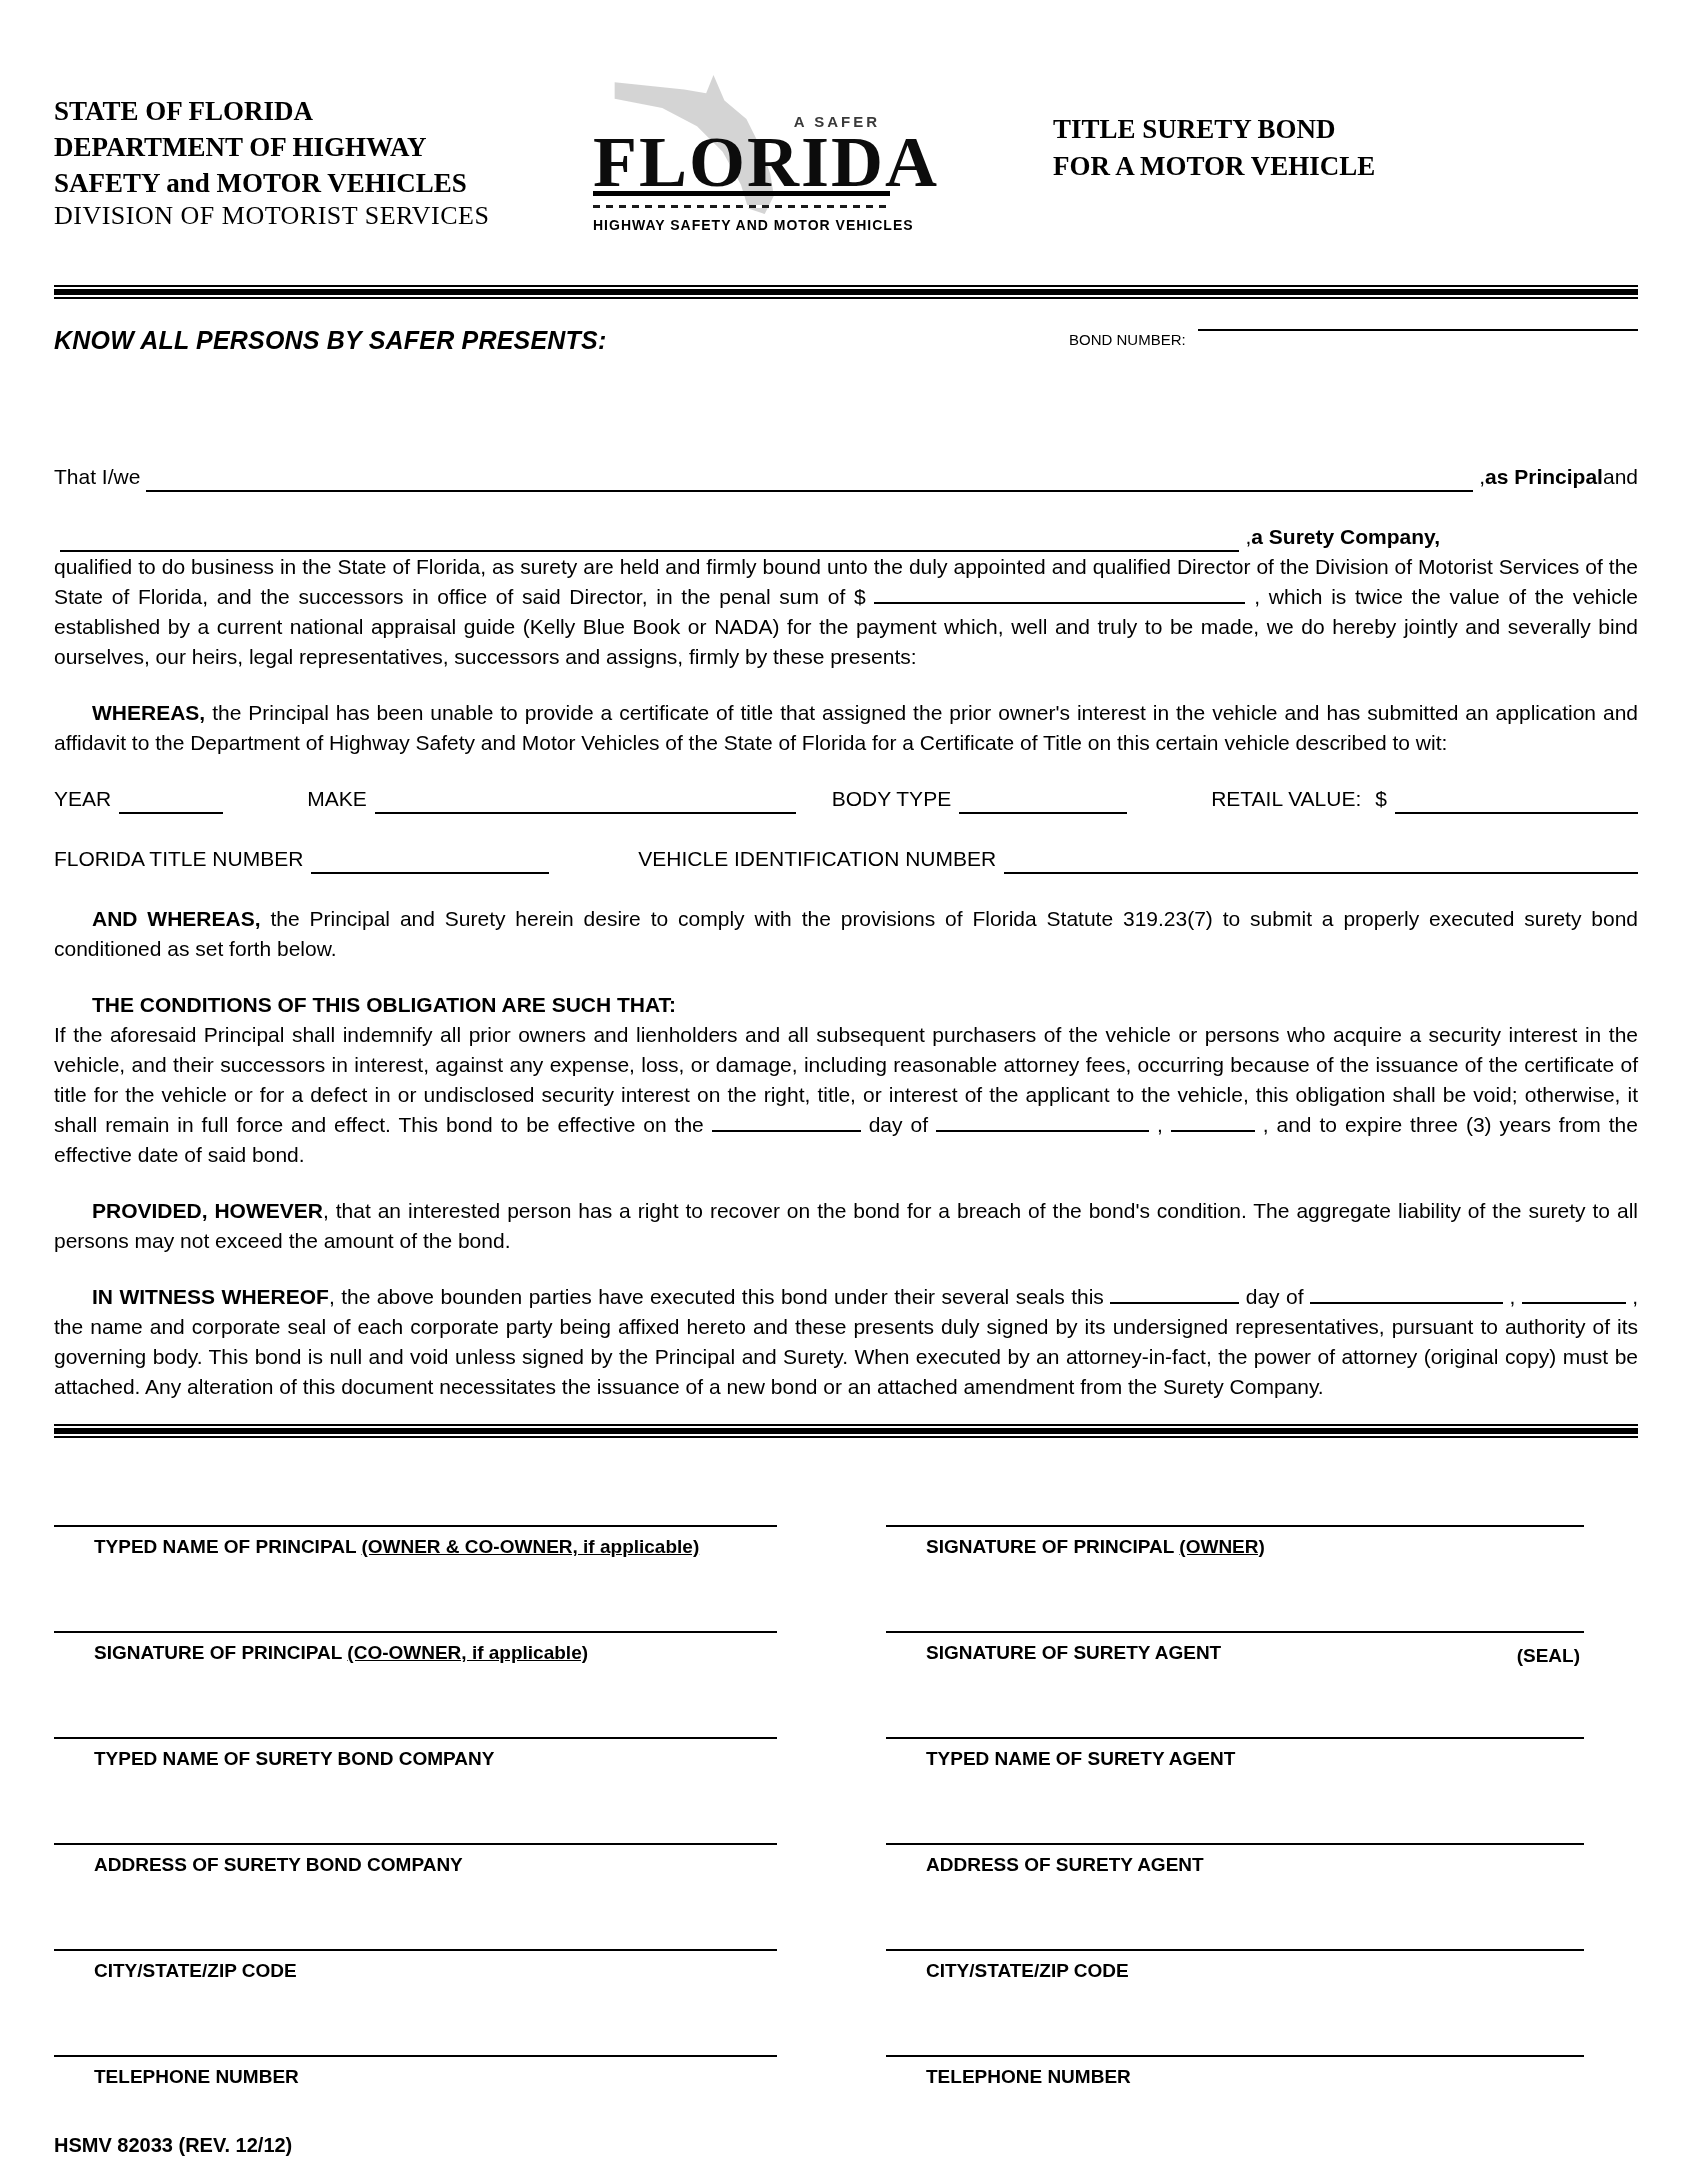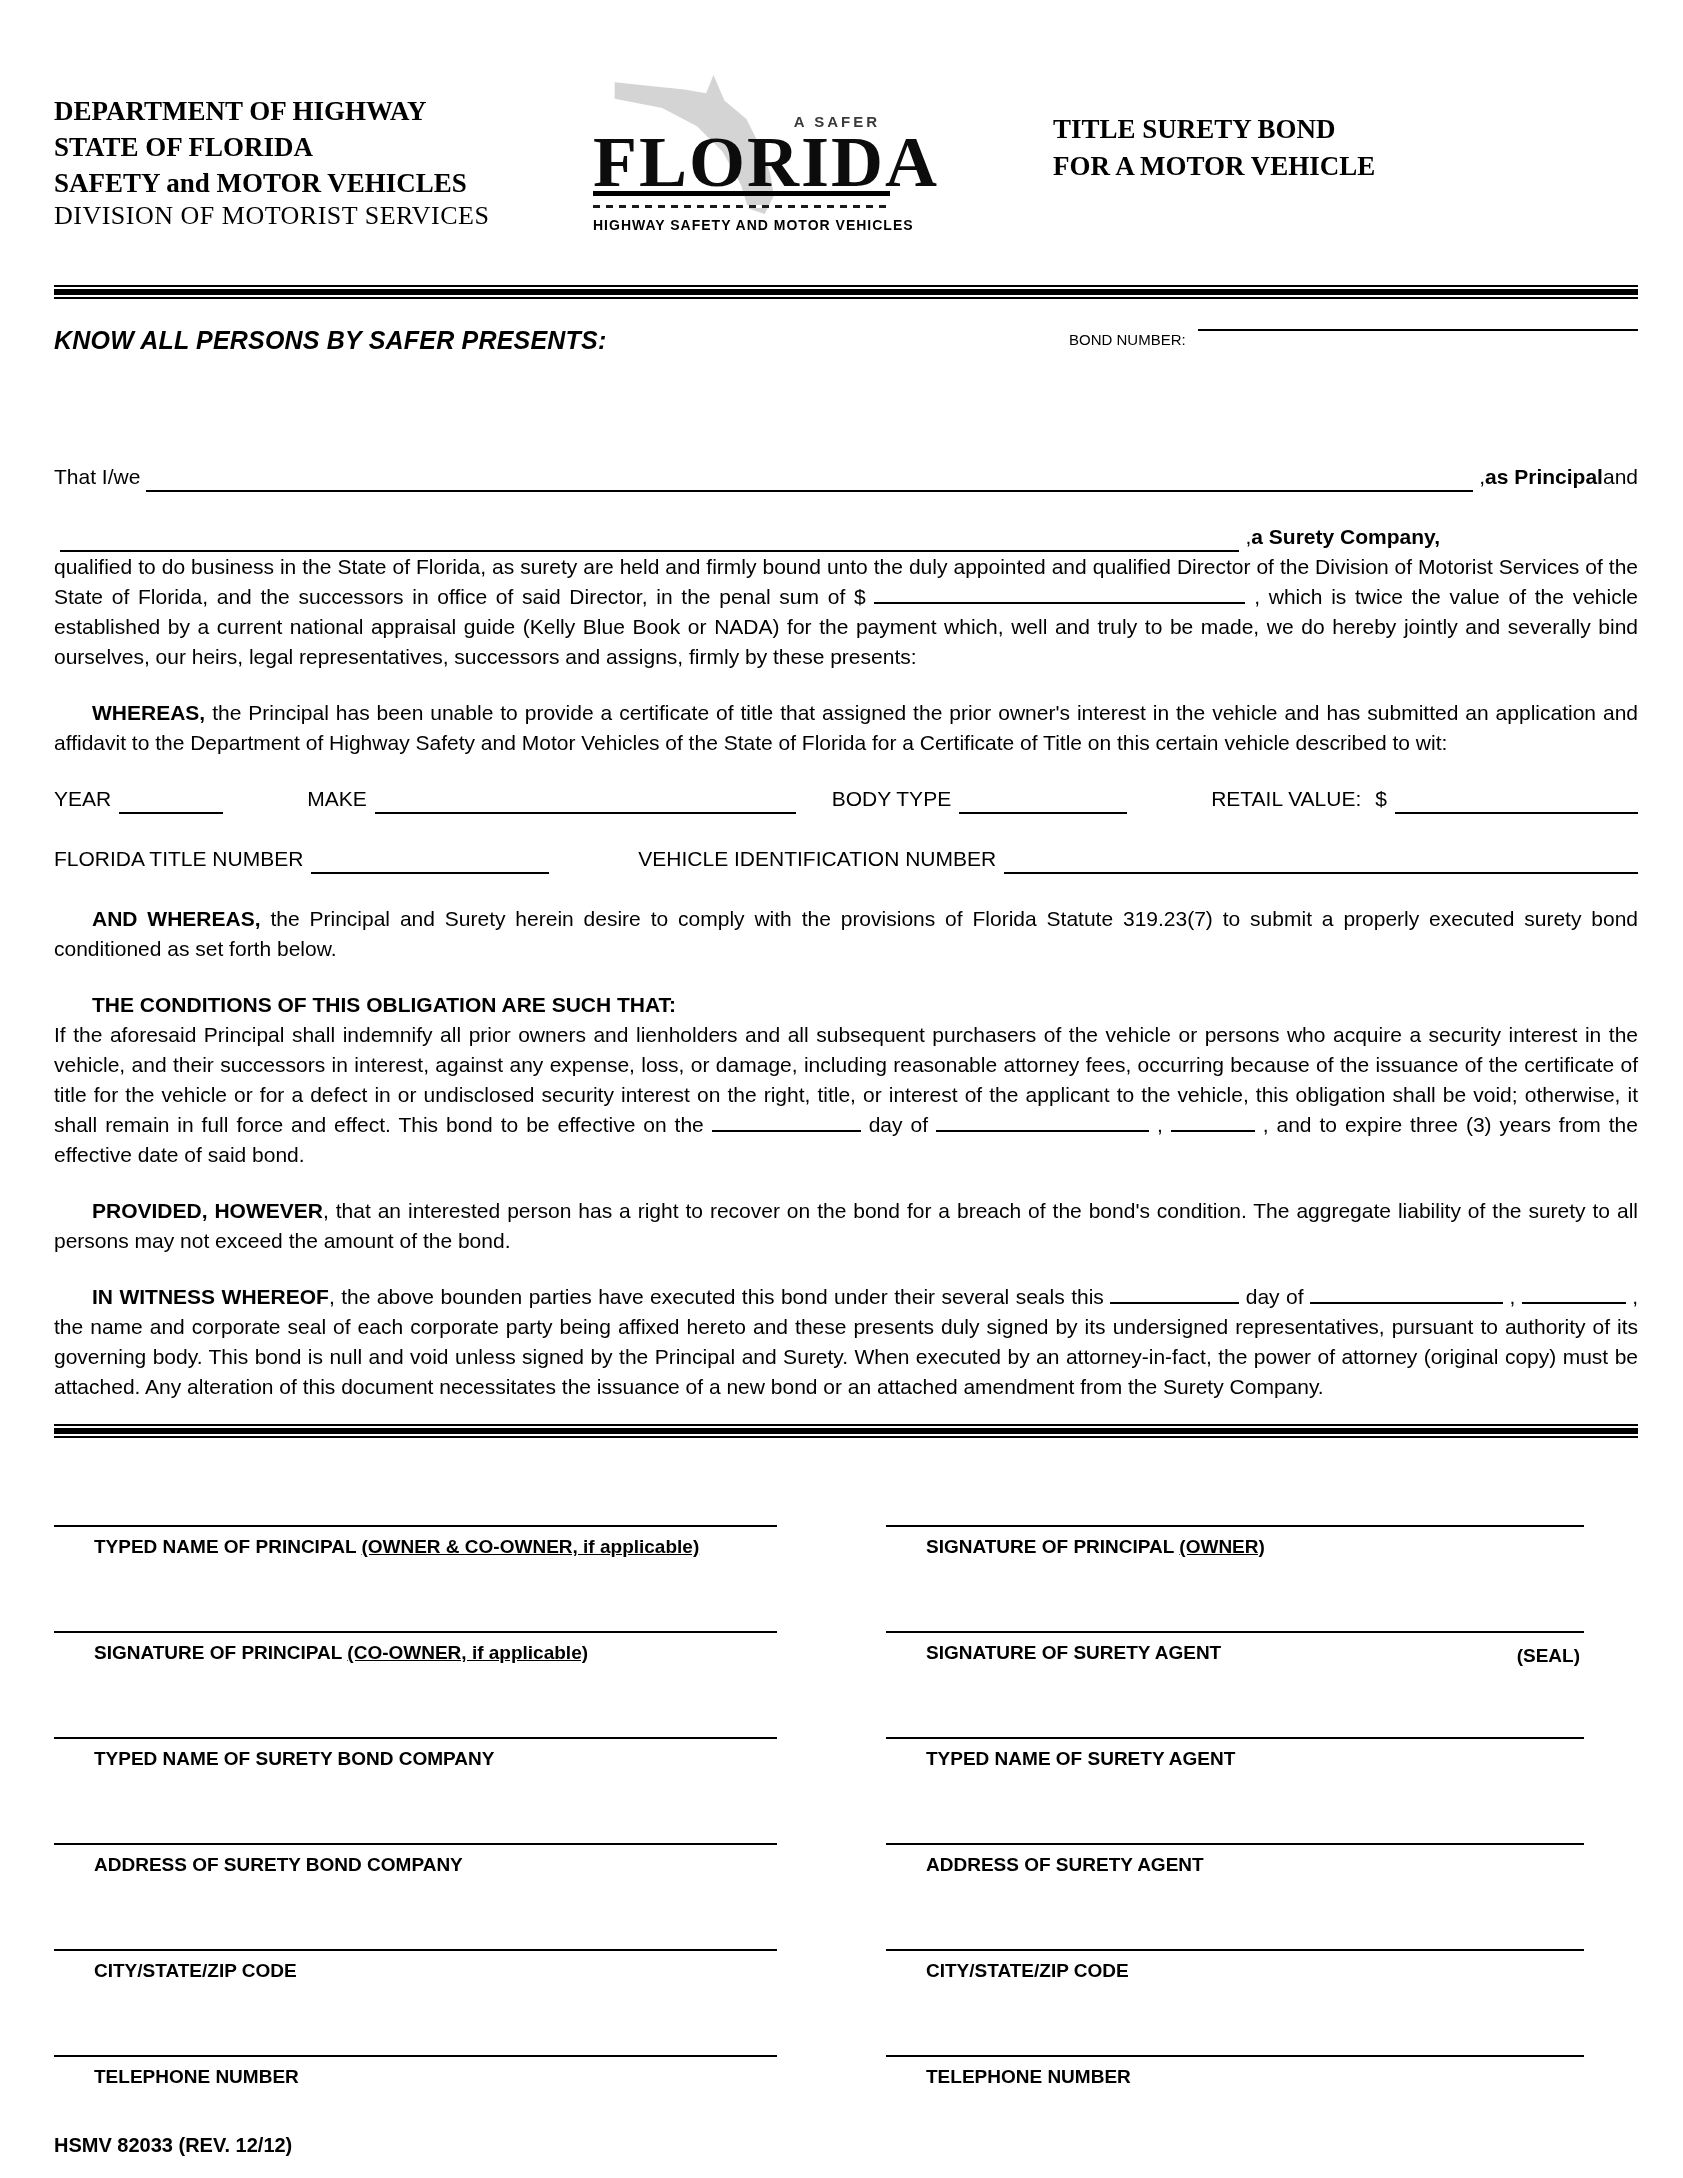--- a/index.html
+++ b/index.html
@@ -71,8 +71,8 @@
 
   <div class="hdr">
     <div class="hdr-left">
+      <div class="agency">STATE OF FLORIDA</div>
       <div class="agency">DEPARTMENT OF HIGHWAY</div>
-      <div class="agency">STATE OF FLORIDA</div>
       <div class="agency">SAFETY and MOTOR VEHICLES</div>
       <div class="division">DIVISION OF MOTORIST SERVICES</div>
     </div>

